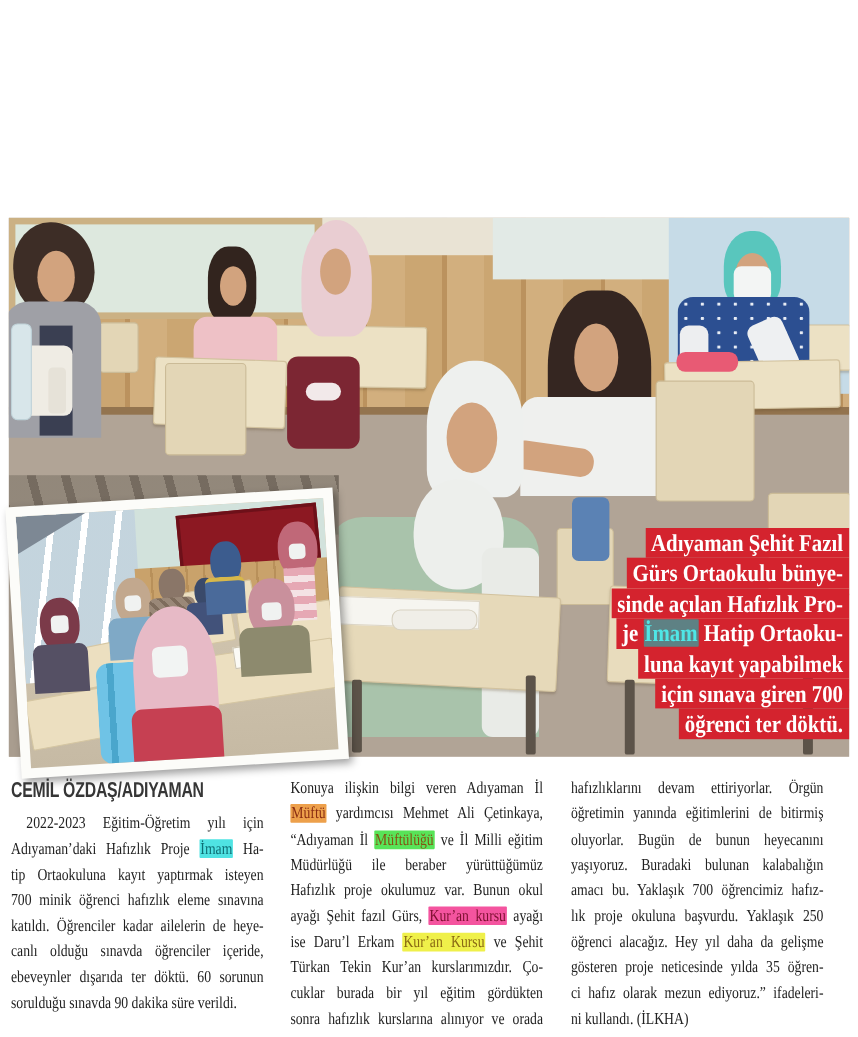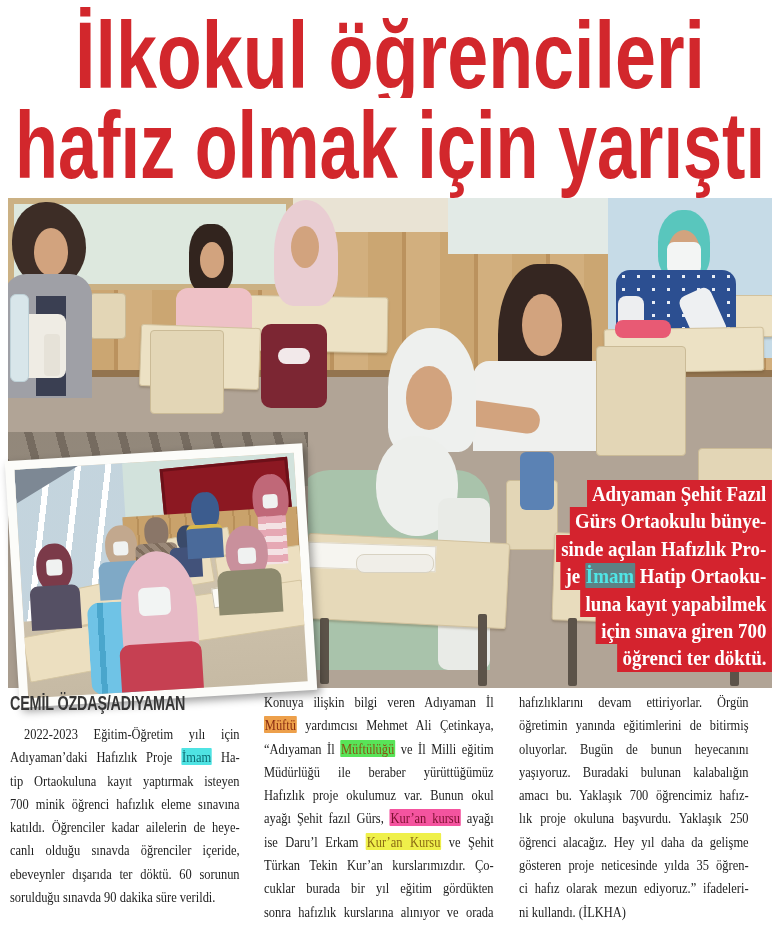--- a/index.html
+++ b/index.html
@@ -58,14 +58,6 @@
 
 <div class="page">
 
-  <div class="ab" style="left:0;top:2px;width:780px;">
-    <svg class="headline-svg" width="780" height="96">
-      <text x="390" y="86" text-anchor="middle" font-size="94" textLength="630" lengthAdjust="spacingAndGlyphs">İlkokul öğrencileri</text>
-    </svg>
-    <svg class="headline-svg" width="780" height="104">
-      <text x="390" y="80" text-anchor="middle" font-size="94" textLength="750" lengthAdjust="spacingAndGlyphs">hafız olmak için yarıştı</text>
-    </svg>
-  </div>
 
   <div class="ab photo">
 

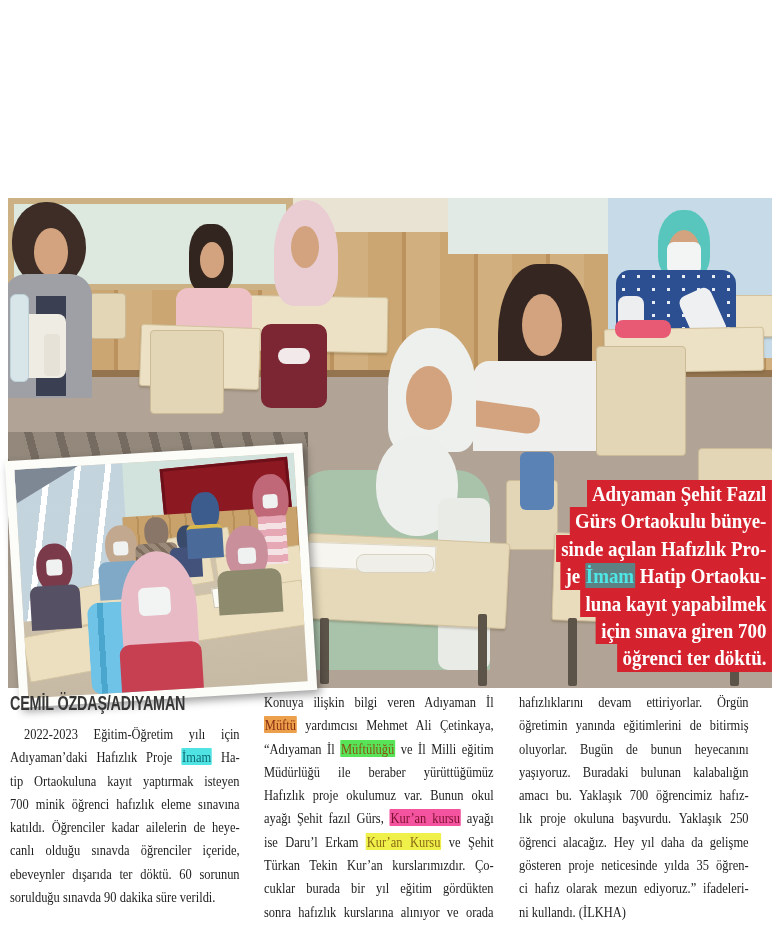--- a/index.html
+++ b/index.html
@@ -36,7 +36,7 @@
   .hl-imamcap{background:#5e8184;color:#4fe6e6;padding:0 2px;}
 
   
-  .cols{left:10px;top:690px;width:760px;height:238px;}
+  .cols{left:10px;top:705px;width:760px;height:238px;}
   .col{position:absolute;top:0;width:280px;transform:scaleX(.82);transform-origin:left top;}
   .col1{left:0;} .col2{left:254px;} .col3{left:509px;}
   .byline{font-family:"Liberation Sans",sans-serif;font-weight:bold;font-size:17.5px;

